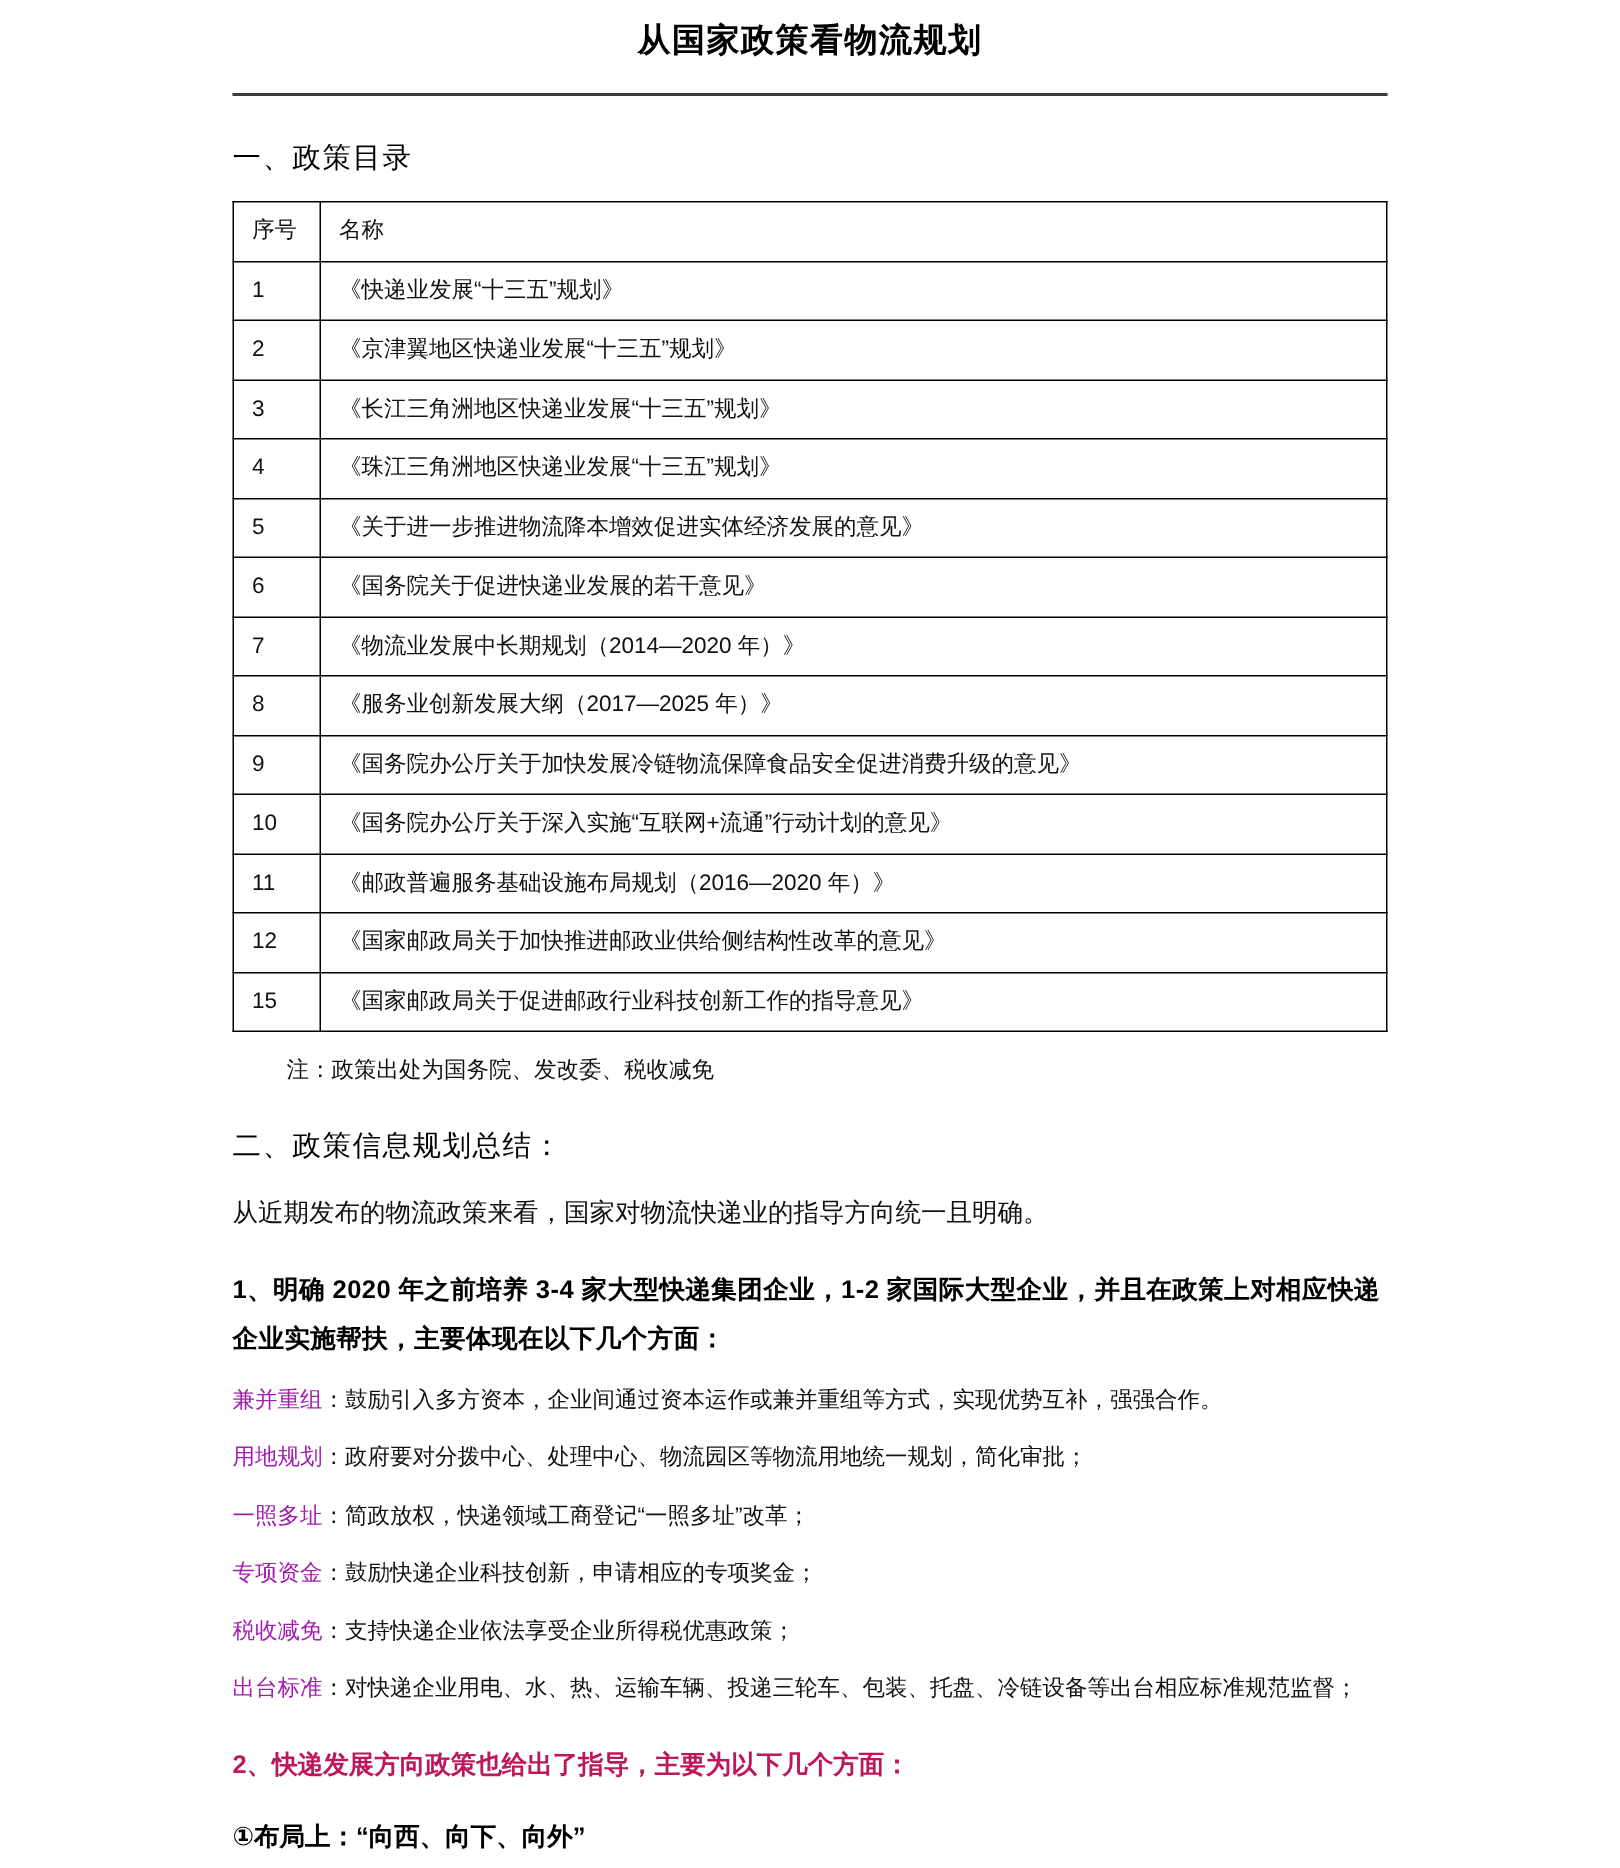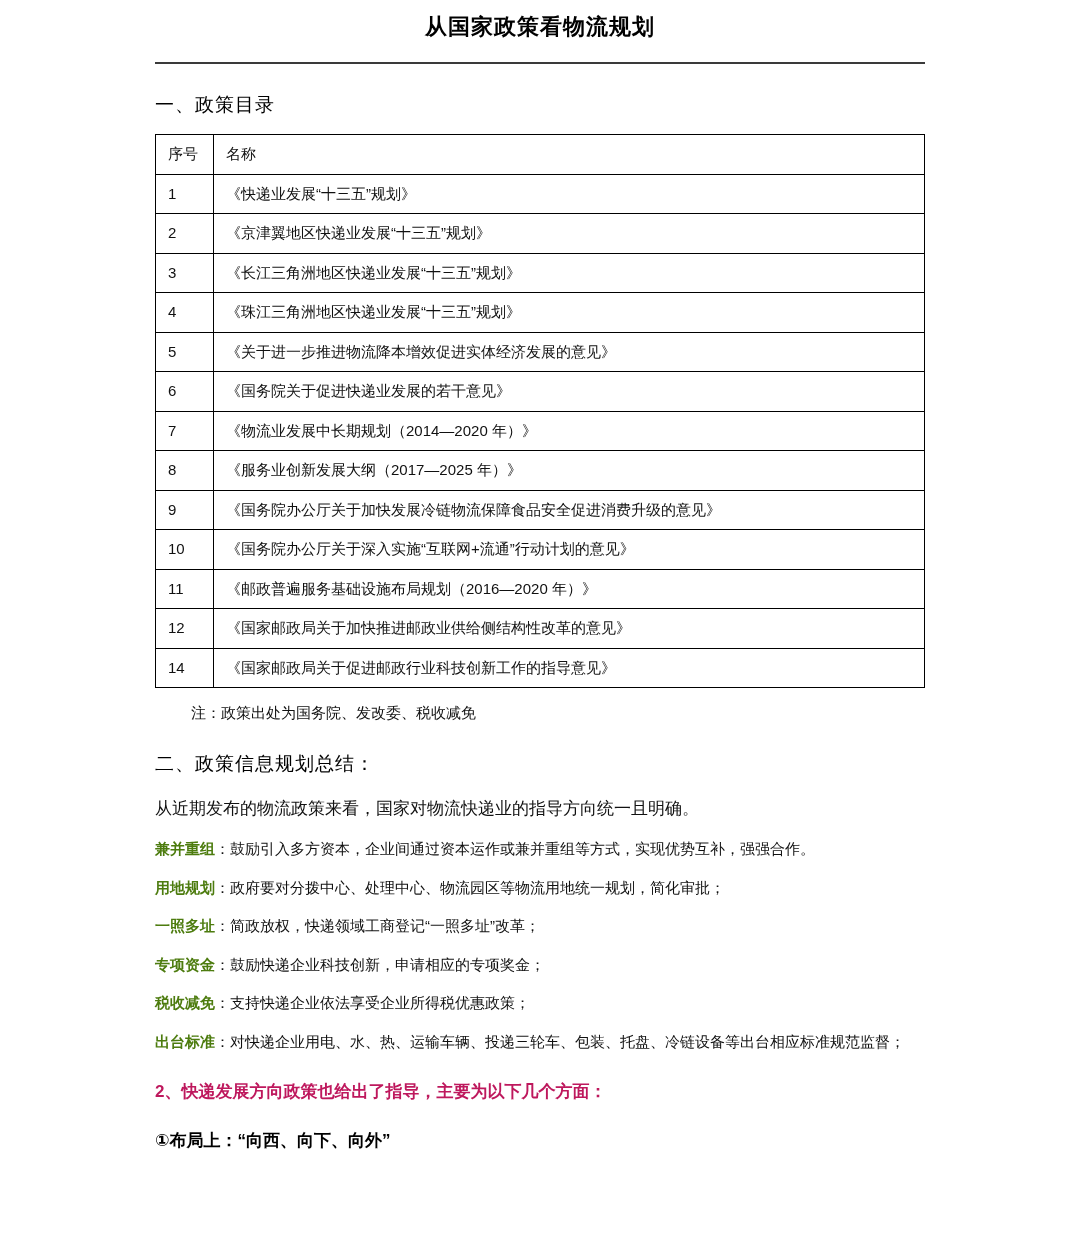--- a/index.html
+++ b/index.html
@@ -181,7 +181,7 @@
           <td>《国家邮政局关于加快推进邮政业供给侧结构性改革的意见》</td>
         </tr>
         <tr>
-          <td>14</td>
+          <td>15</td>
           <td>《国家邮政局关于促进邮政行业科技创新工作的指导意见》</td>
         </tr>
       </tbody>

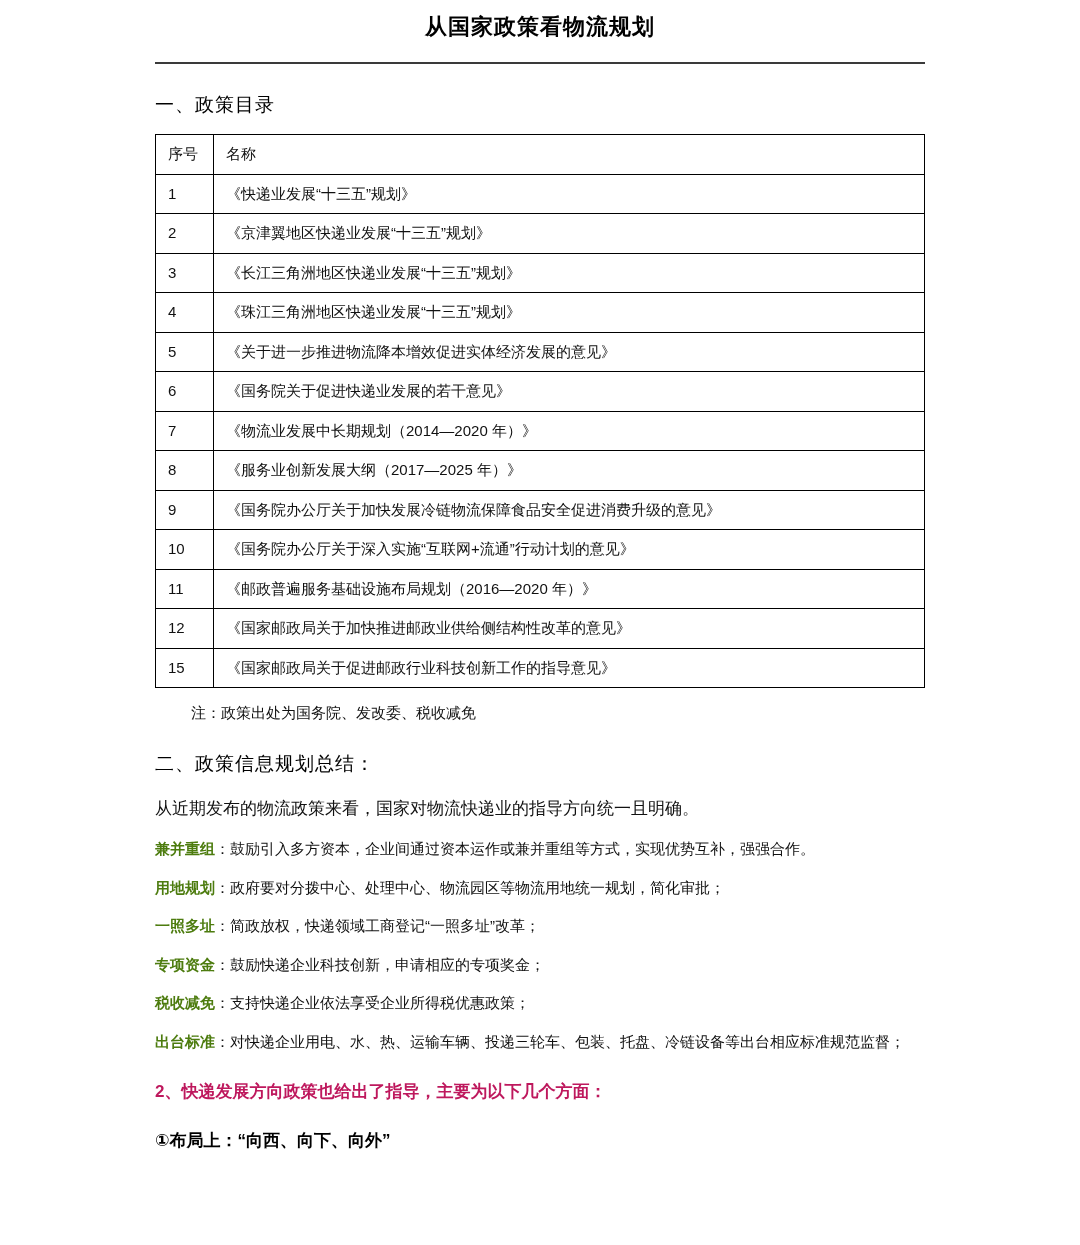--- a/index.html
+++ b/index.html
@@ -193,6 +193,7 @@
 
     <div class="para">从近期发布的物流政策来看，国家对物流快递业的指导方向统一且明确。</div>
 
+    <div class="num-head">1、明确 2020 年之前培养 3-4 家大型快递集团企业，1-2 家国际大型企业，并且在政策上对相应快递企业实施帮扶，主要体现在以下几个方面：</div>
 
     <div class="bullet">
       <span class="lbl">兼并重组</span><span>：鼓励引入多方资本，企业间通过资本运作或兼并重组等方式，实现优势互补，强强合作。</span>

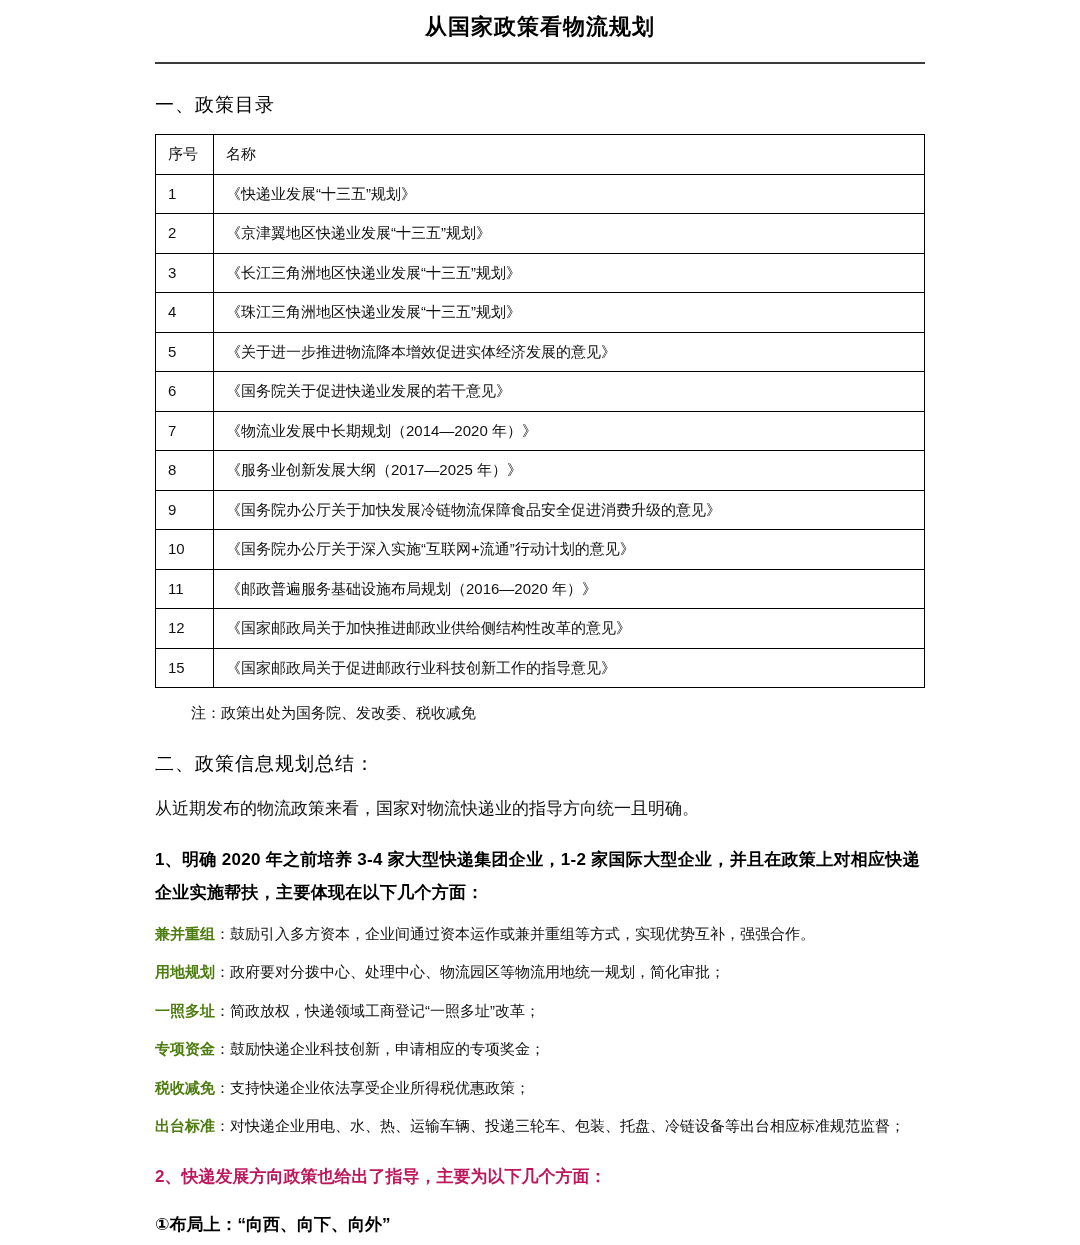--- a/index.html
+++ b/index.html
@@ -90,8 +90,8 @@
     color: #111;
   }
   .bullet .lbl {
-    font-weight: bold;
-    color: #4d7c0f;
+    font-weight: normal;
+    color: #a21caf;
   }
   .sub-head {
     font-size: 17px;

